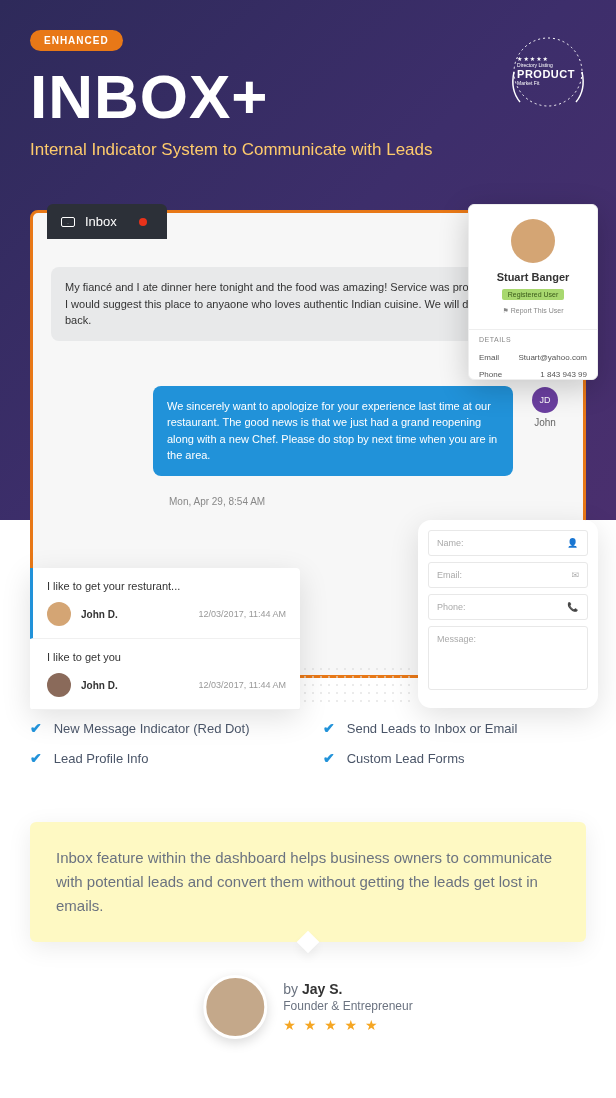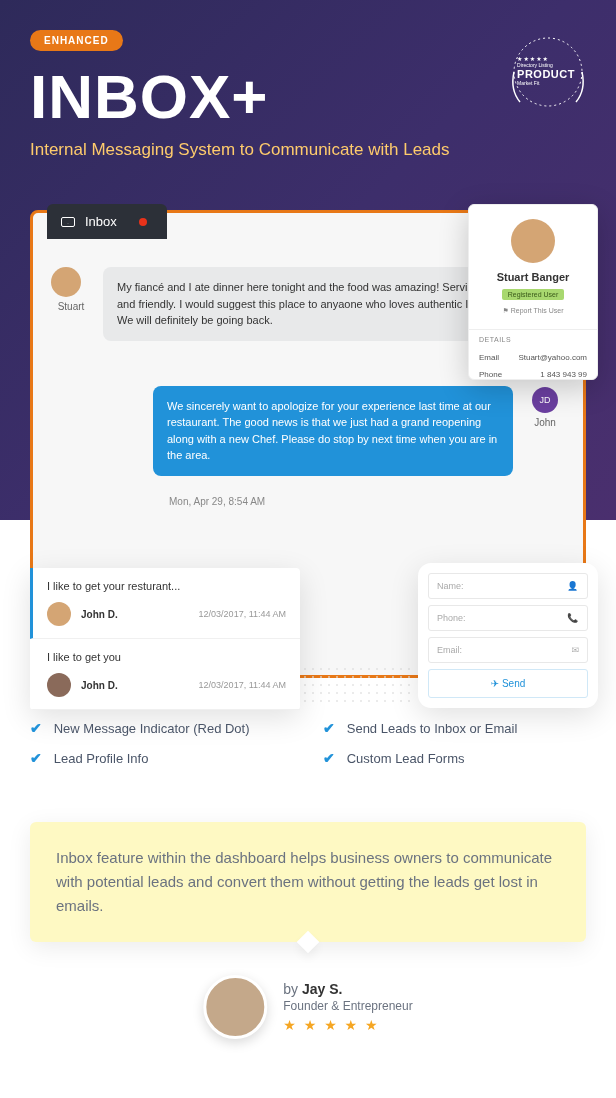--- a/index.html
+++ b/index.html
@@ -72,7 +72,7 @@
 <div class="hero">
   <div class="badge-enhanced">ENHANCED</div>
   <h1>INBOX+</h1>
-  <div class="hero-sub">Internal Messaging System to Communicate with Leads</div>
+  <div class="hero-sub">Internal Indicator System to Communicate with Leads</div>
 
   <div class="product-badge">
     <svg width="84" height="84" viewBox="0 0 84 84">

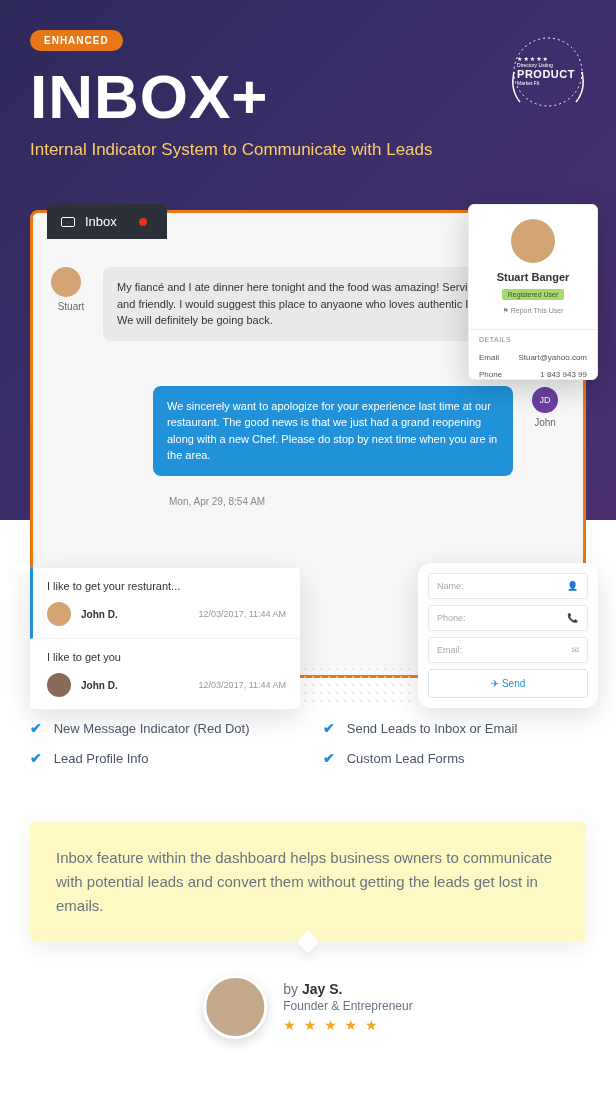--- a/index.html
+++ b/index.html
@@ -98,10 +98,6 @@
     </div>
     <div class="chat-body">
       <div class="msg-row">
-        <div class="avatar-col">
-          <div class="avatar"></div>
-          <div class="avatar-label">Stuart</div>
-        </div>
         <div class="bubble">My fiancé and I ate dinner here tonight and the food was amazing! Service was prompt and friendly. I would suggest this place to anyaone who loves authentic Indian cuisine. We will definitely be going back.</div>
       </div>
       <div class="timestamp">Mon, Apr 29, 8:54 AM</div>

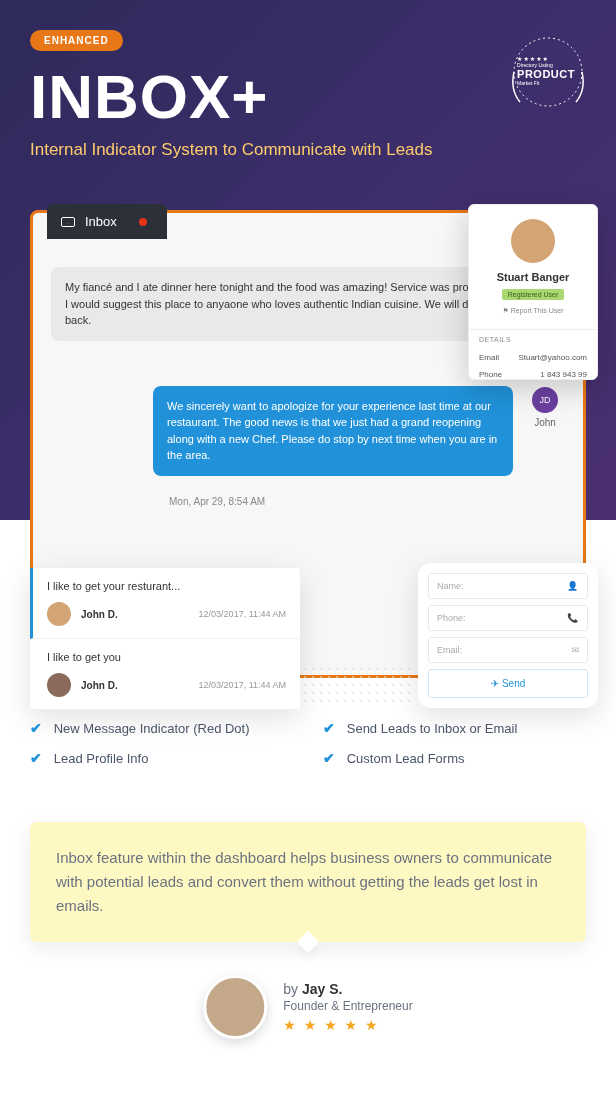--- a/index.html
+++ b/index.html
@@ -156,12 +156,12 @@
         <span>👤</span>
       </div>
     <div class="lead-field">
+        <span>Email:</span>
+        <span>✉</span>
+      </div>
+    <div class="lead-field">
         <span>Phone:</span>
         <span>📞</span>
-      </div>
-    <div class="lead-field">
-        <span>Email:</span>
-        <span>✉</span>
       </div>
     <div class="lead-send"><span>✈</span> <span>Send</span></div>
   </div>

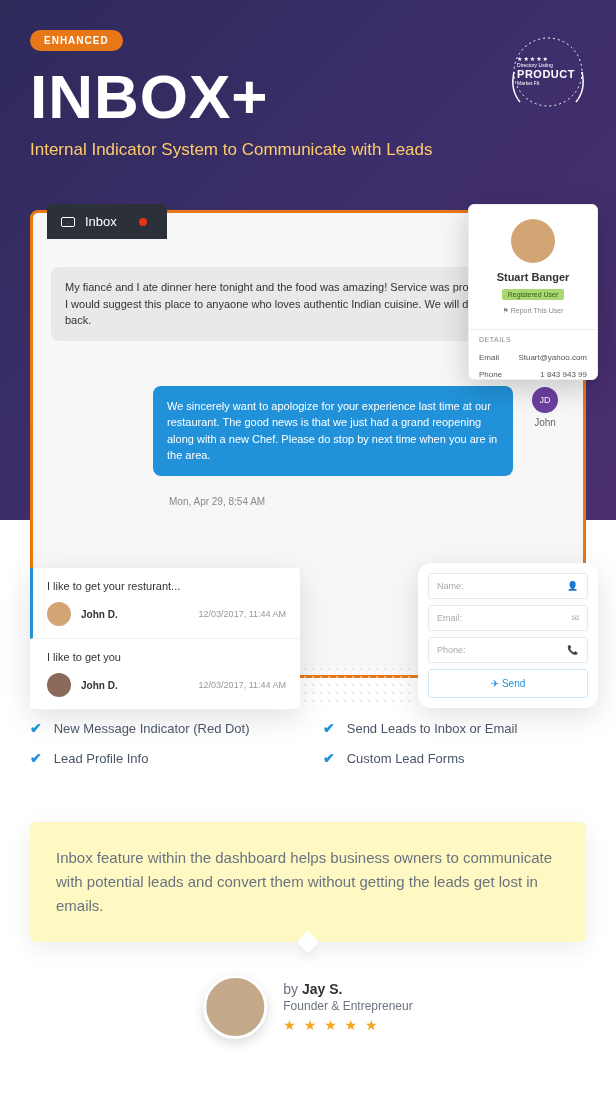--- a/index.html
+++ b/index.html
@@ -163,6 +163,7 @@
         <span>Phone:</span>
         <span>📞</span>
       </div>
+    <div class="lead-msg">Message:</div>
     <div class="lead-send"><span>✈</span> <span>Send</span></div>
   </div>
 </div>

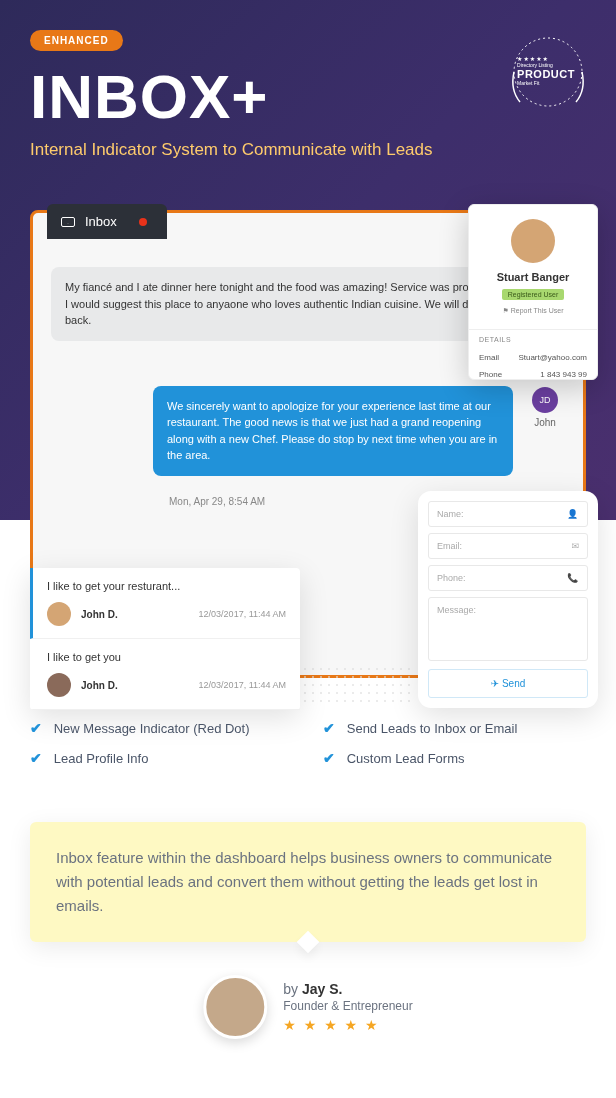--- a/index.html
+++ b/index.html
@@ -164,7 +164,6 @@
         <span>📞</span>
       </div>
     <div class="lead-msg">Message:</div>
-    <div class="lead-send"><span>✈</span> <span>Send</span></div>
   </div>
 </div>
 

